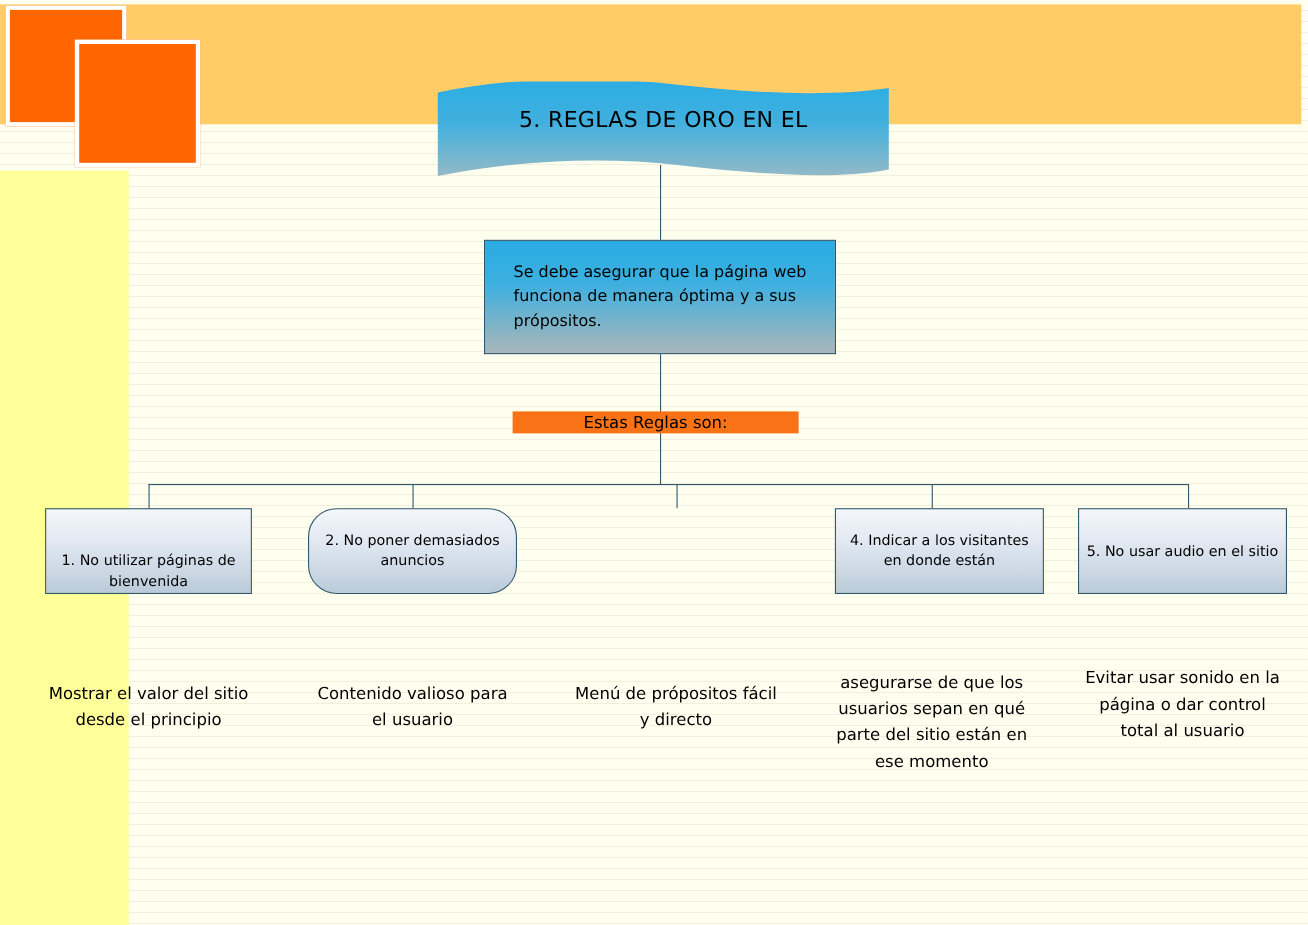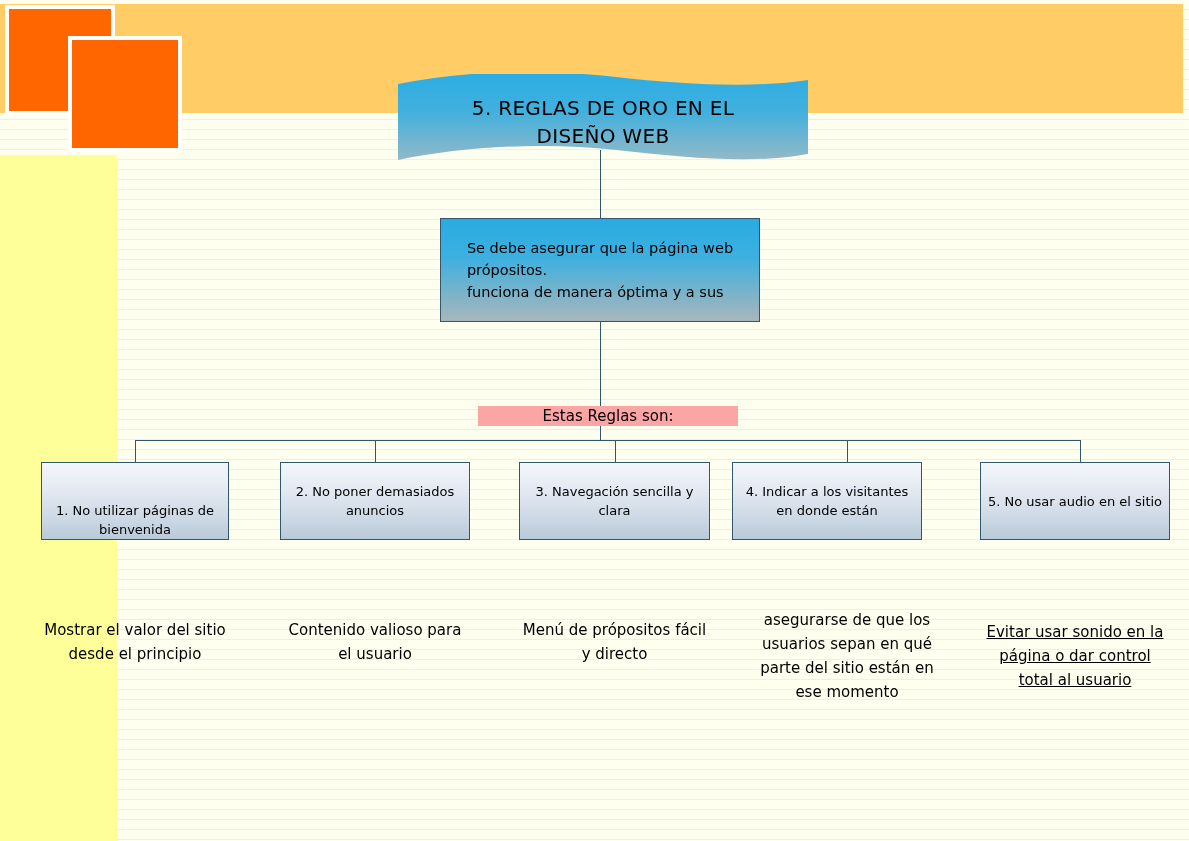--- a/index.html
+++ b/index.html
@@ -179,7 +179,6 @@
     </svg>
     <div id="title-ribbon-text">
       <div>5. REGLAS DE ORO EN EL</div>
-      <div>DISEÑO WEB</div>
     </div>
   </div>
 

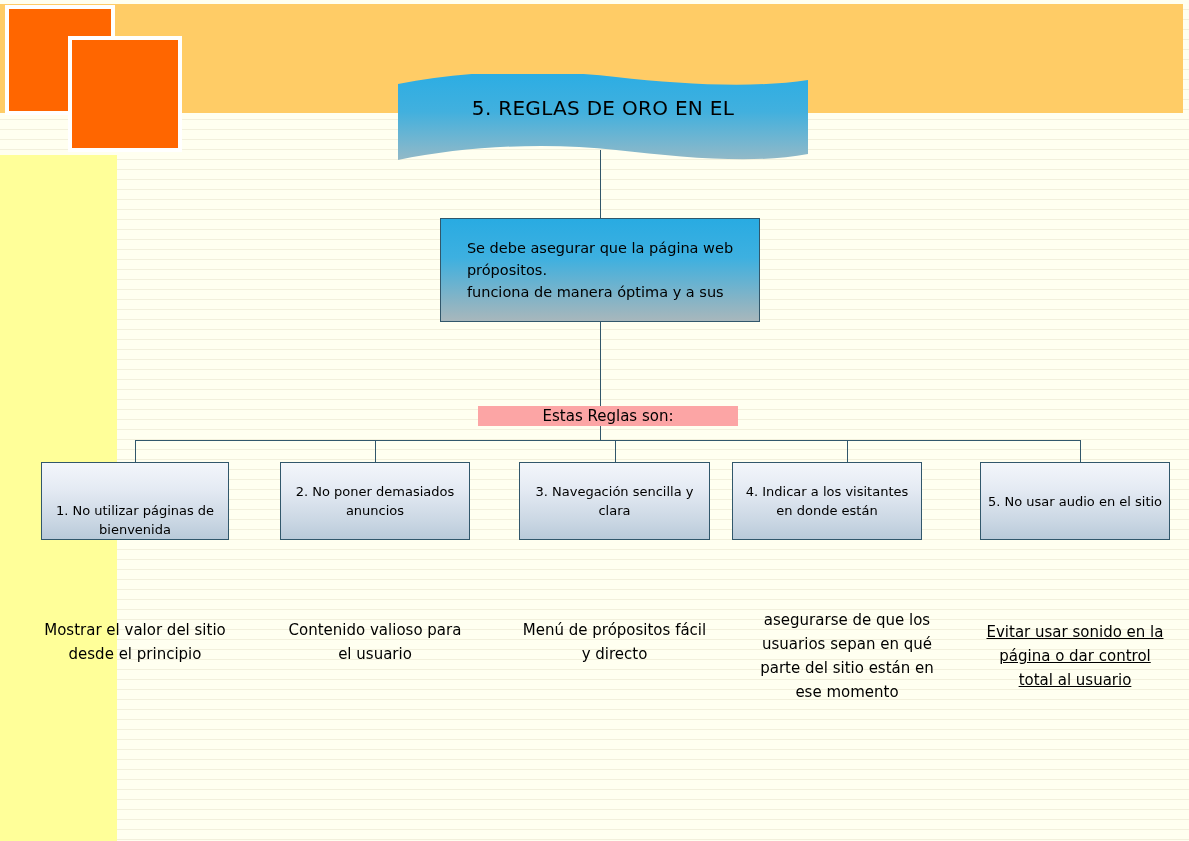--- a/index.html
+++ b/index.html
@@ -187,8 +187,8 @@
   <div id="statement-box">
     <div id="statement-text">
       <div>Se debe asegurar que la página web</div>
+      <div>funciona de manera óptima y a sus</div>
       <div>própositos.</div>
-      <div>funciona de manera óptima y a sus</div>
     </div>
   </div>
 

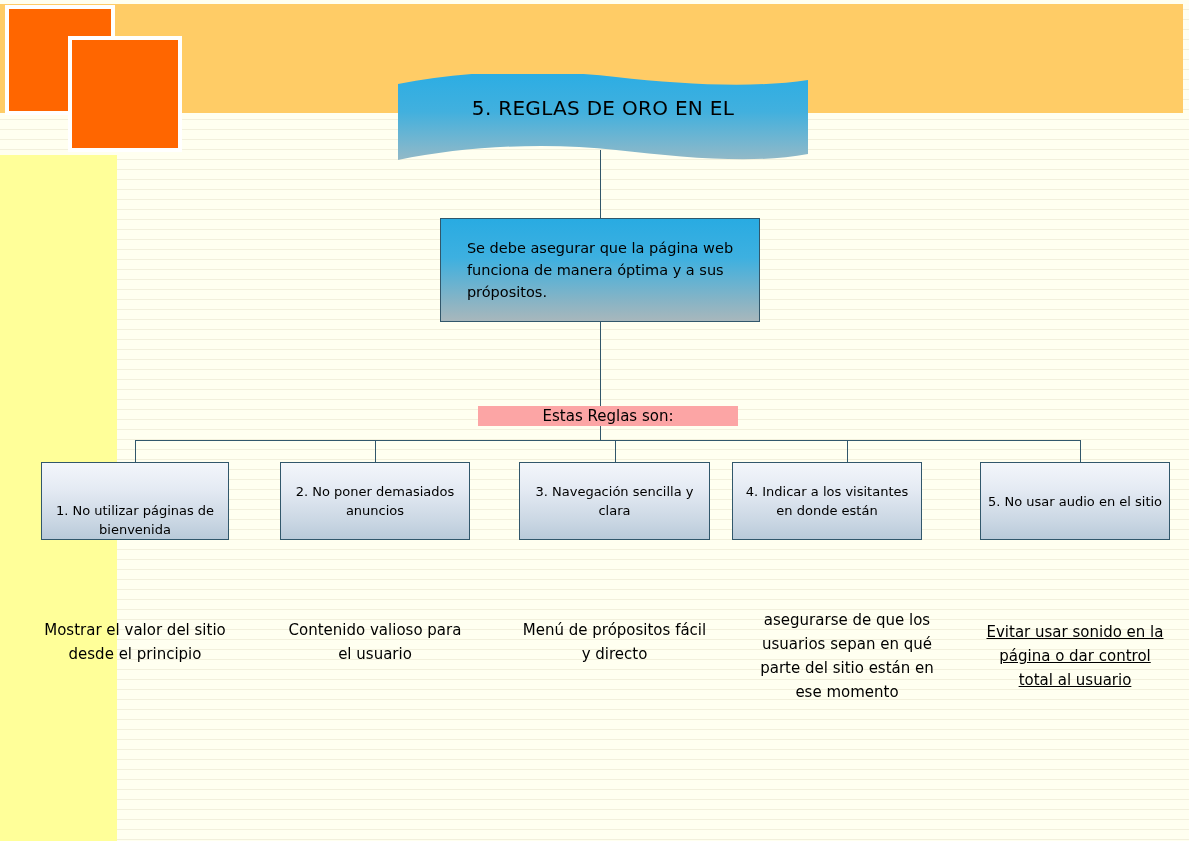--- a/index.html
+++ b/index.html
@@ -104,15 +104,14 @@
   
   #intermediate-label {
     position: absolute;
-    left: 478px; top: 374px;
+    left: 466px; top: 374px;
     width: 260px;
     text-align: center;
     font-family: "DejaVu Sans", sans-serif;
     font-size: 15px;
     color: #000000;
-    background: #fca5a5;
+    background: #f97316;
     padding: 1px 0;
-    margin-top: 32px;
   }
 
   

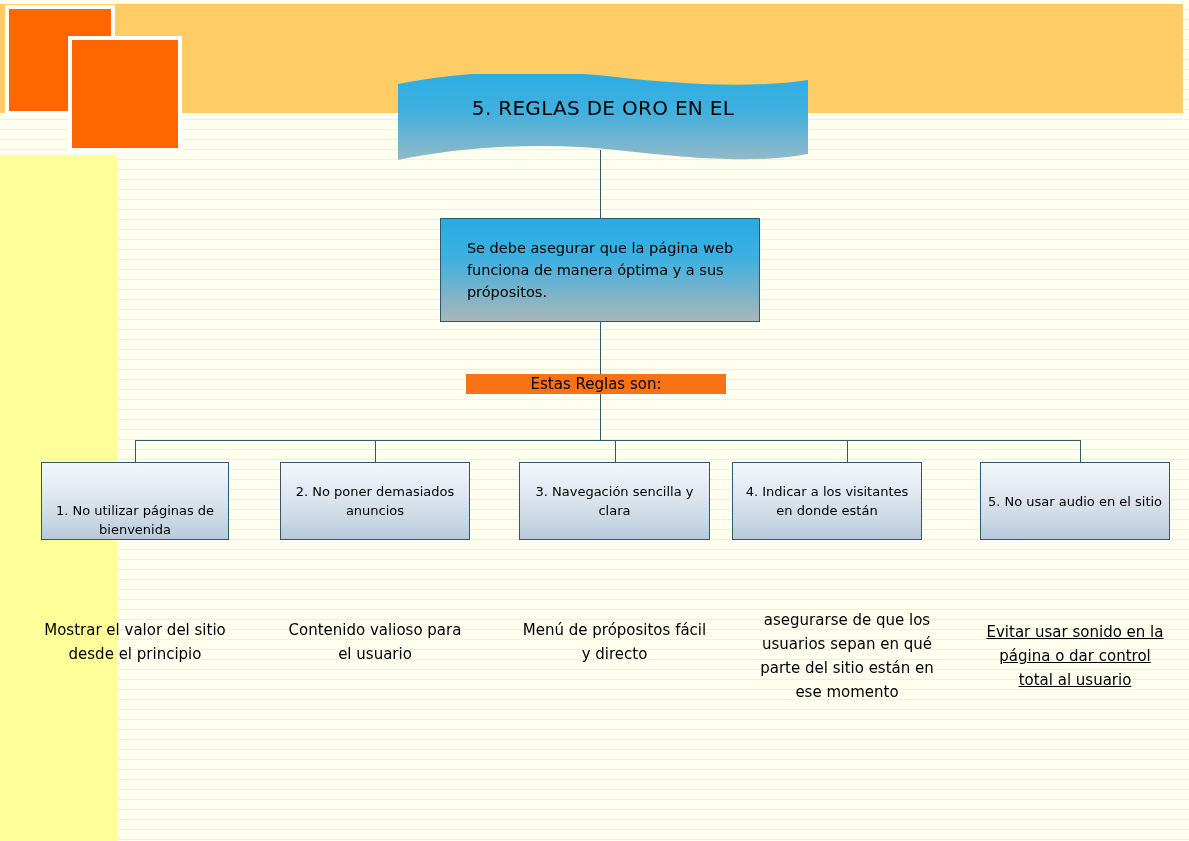--- a/index.html
+++ b/index.html
@@ -206,7 +206,7 @@
   <div class="rule-box" style="left:41px; width:188px;align-items:flex-end;">
     <div class="rule-box-text">1. No utilizar páginas de bienvenida</div>
   </div>
-  <div class="rule-box" style="left:280px; width:190px;">
+  <div class="rule-box" style="left:280px; width:190px;border-radius:26px;">
     <div class="rule-box-text">2. No poner demasiados anuncios</div>
   </div>
   <div class="rule-box" style="left:519px; width:191px;">

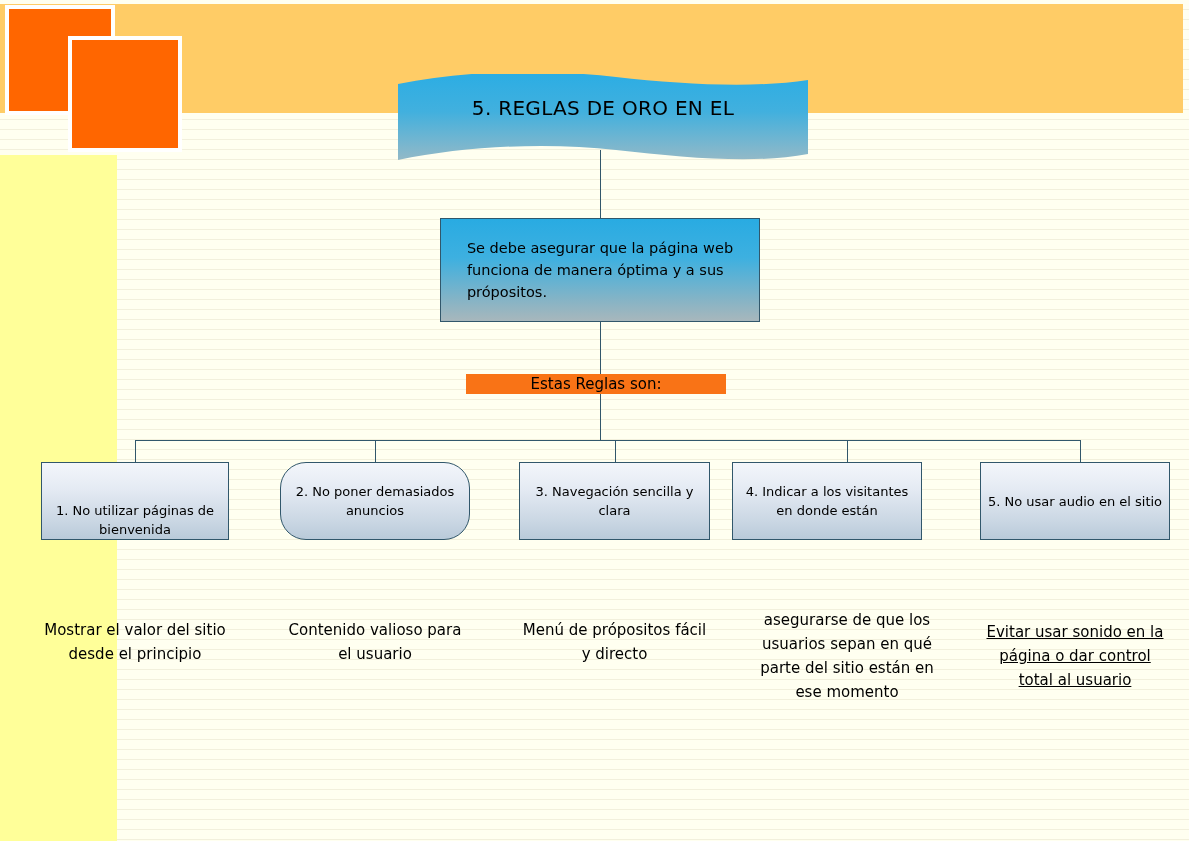--- a/index.html
+++ b/index.html
@@ -209,9 +209,6 @@
   <div class="rule-box" style="left:280px; width:190px;border-radius:26px;">
     <div class="rule-box-text">2. No poner demasiados anuncios</div>
   </div>
-  <div class="rule-box" style="left:519px; width:191px;">
-    <div class="rule-box-text">3. Navegación sencilla y clara</div>
-  </div>
   <div class="rule-box" style="left:732px; width:190px;">
     <div class="rule-box-text">4. Indicar a los visitantes en donde están</div>
   </div>

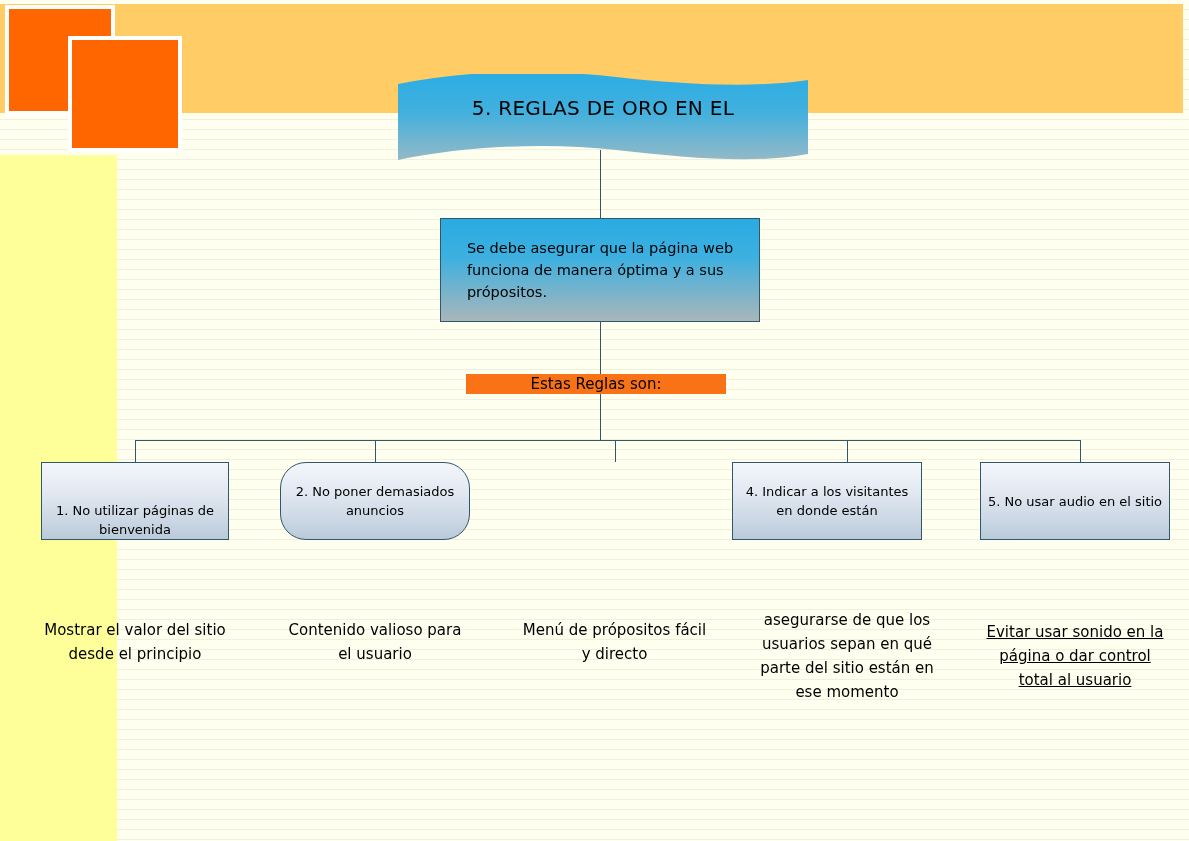--- a/index.html
+++ b/index.html
@@ -209,7 +209,7 @@
   <div class="rule-box" style="left:280px; width:190px;border-radius:26px;">
     <div class="rule-box-text">2. No poner demasiados anuncios</div>
   </div>
-  <div class="rule-box" style="left:732px; width:190px;">
+  <div class="rule-box" style="left:759px; width:190px;">
     <div class="rule-box-text">4. Indicar a los visitantes en donde están</div>
   </div>
   <div class="rule-box" style="left:980px; width:190px;">

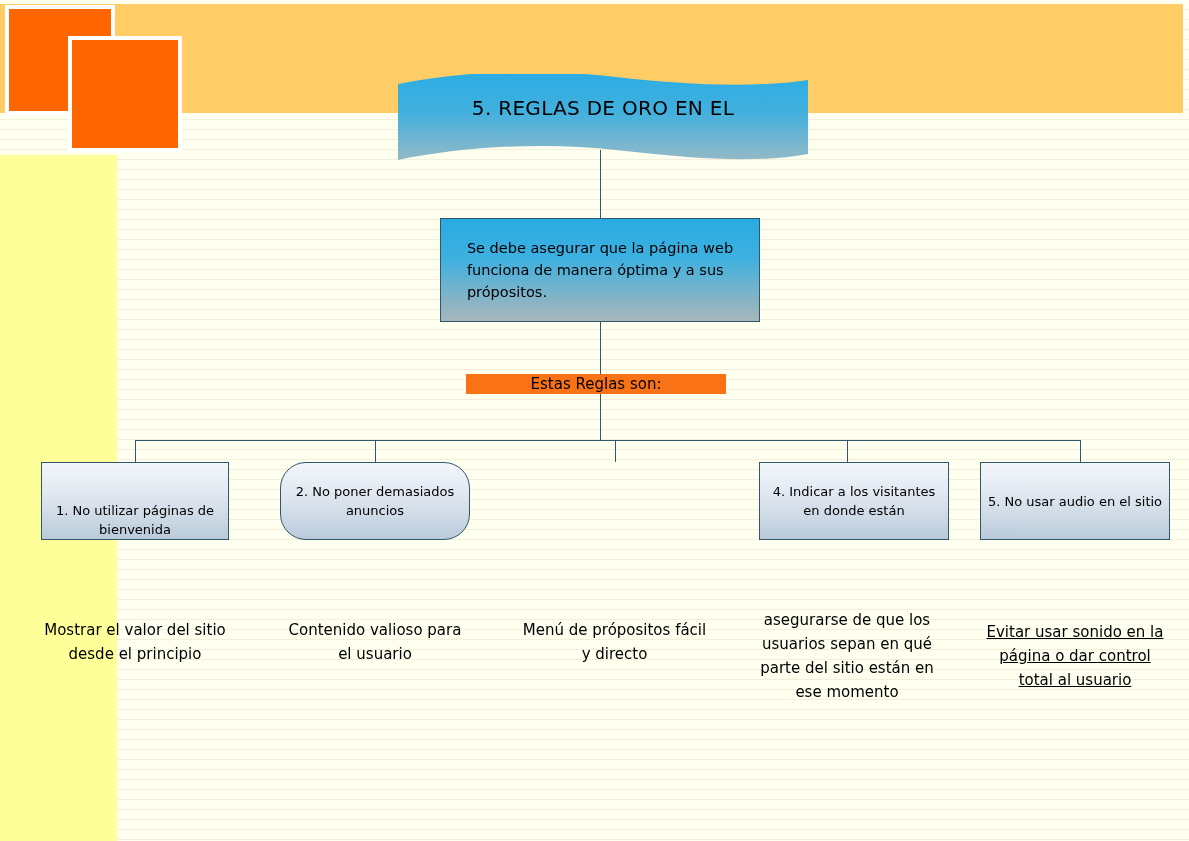--- a/index.html
+++ b/index.html
@@ -220,7 +220,7 @@
   <div class="desc-text" style="left:280px; width:190px;">Contenido valioso para el usuario</div>
   <div class="desc-text" style="left:519px; width:191px;">Menú de própositos fácil y directo</div>
   <div class="desc-text" style="left:752px; width:190px; top:608px;">asegurarse de que los usuarios sepan en qué parte del sitio están en ese momento</div>
-  <div class="desc-text" style="left:980px; width:190px; top:620px;text-decoration:underline;">Evitar usar sonido en la página o dar control total al usuario</div>
+  <div class="desc-text" style="left:980px; width:190px; top:604px;">Evitar usar sonido en la página o dar control total al usuario</div>
 
 </div>
 

